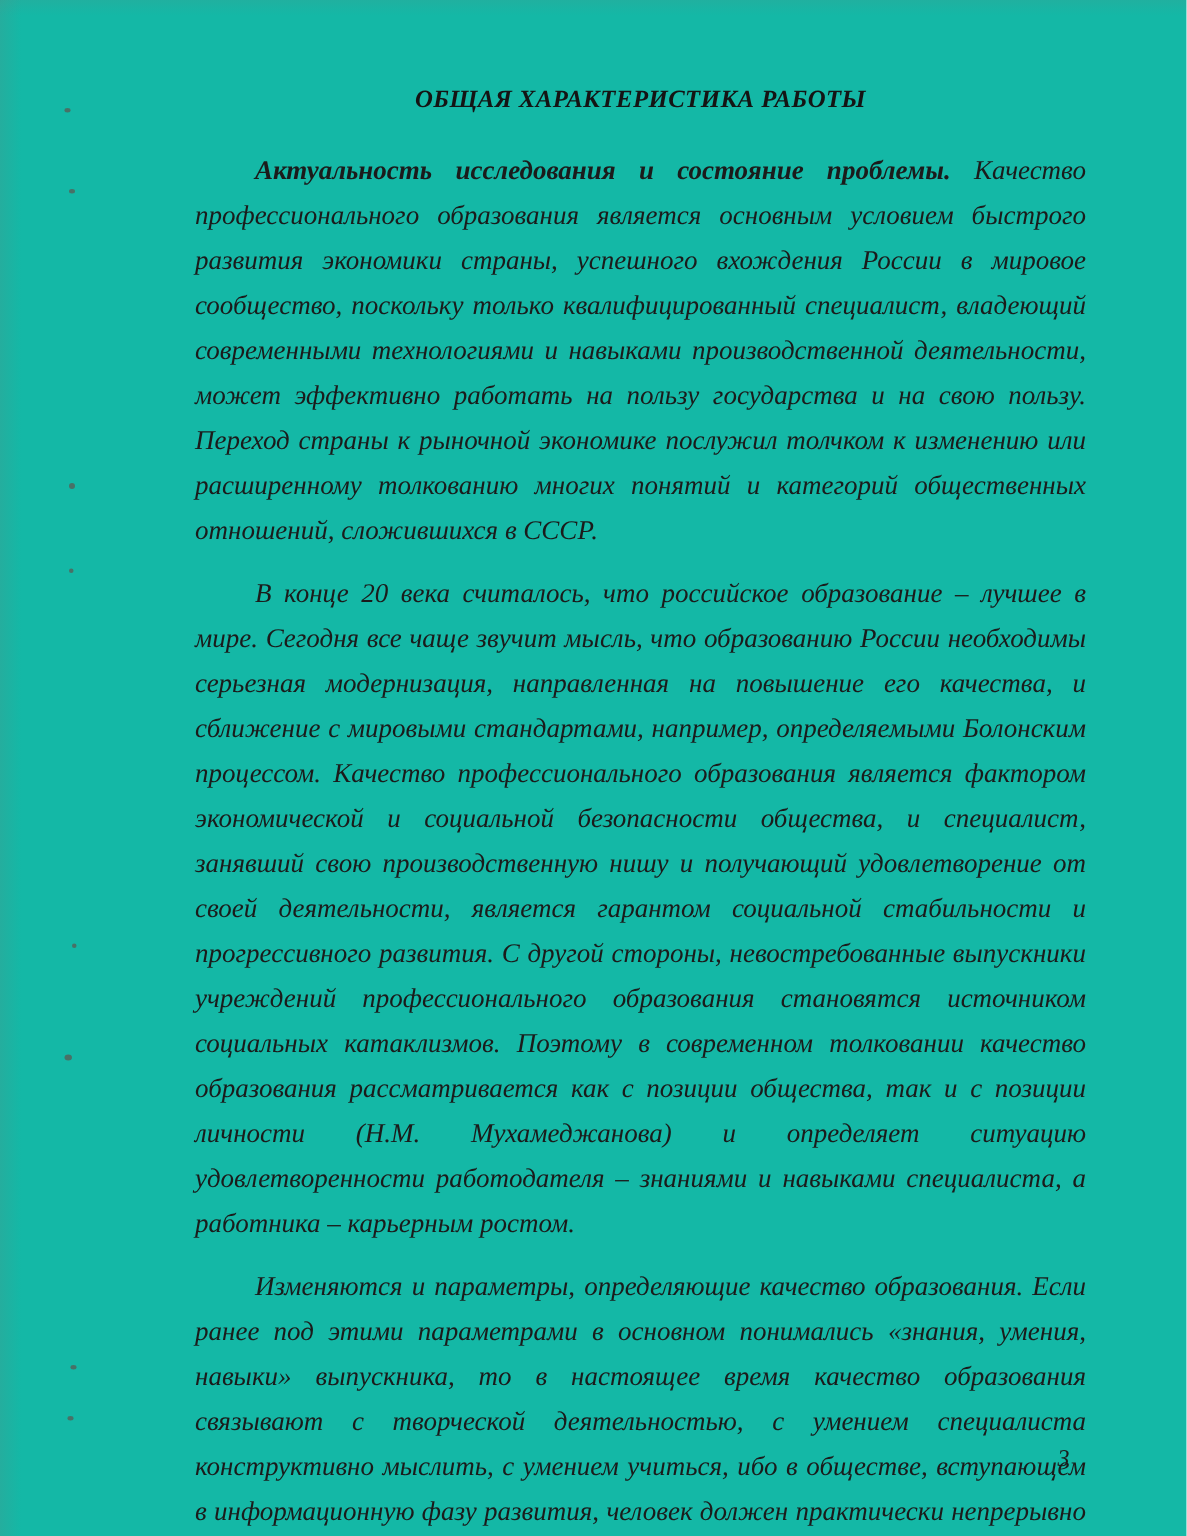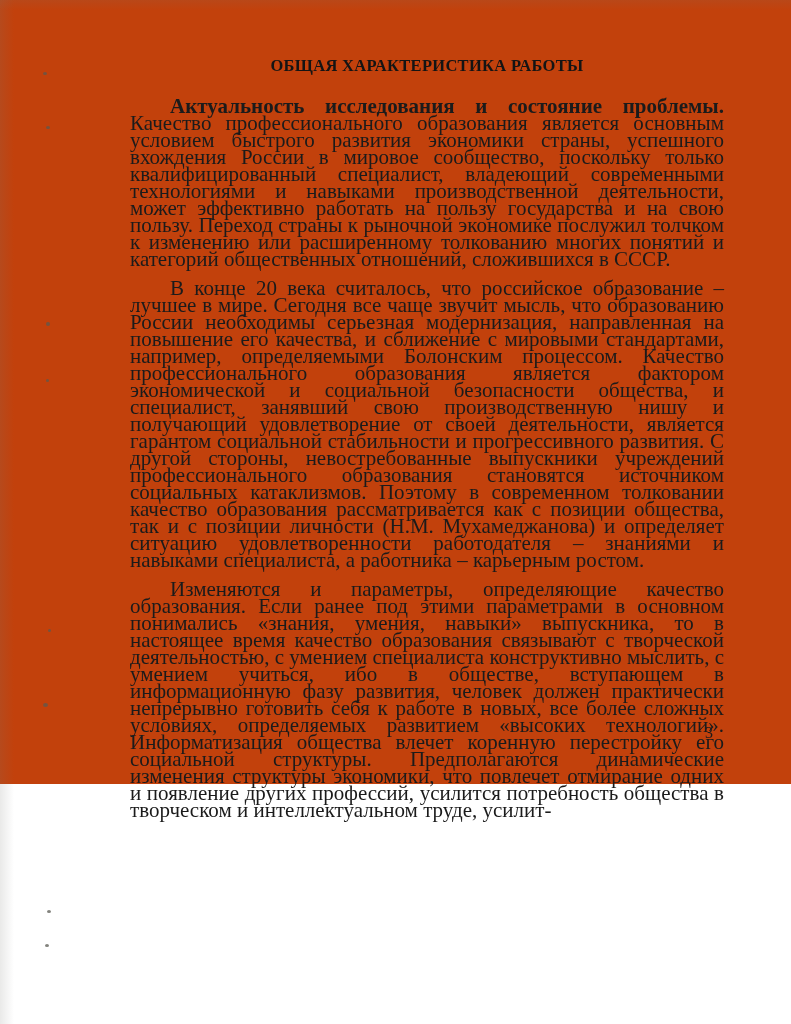--- a/index.html
+++ b/index.html
@@ -19,8 +19,9 @@
     position: absolute;
     left: 0; top: 0;
     width: 791px;
-    height: 784px;
-    background: #c2410c;
+    height: 1024px;
+    background: #14b8a6;
+    font-style: italic;
   }
   .content {
     position: absolute;

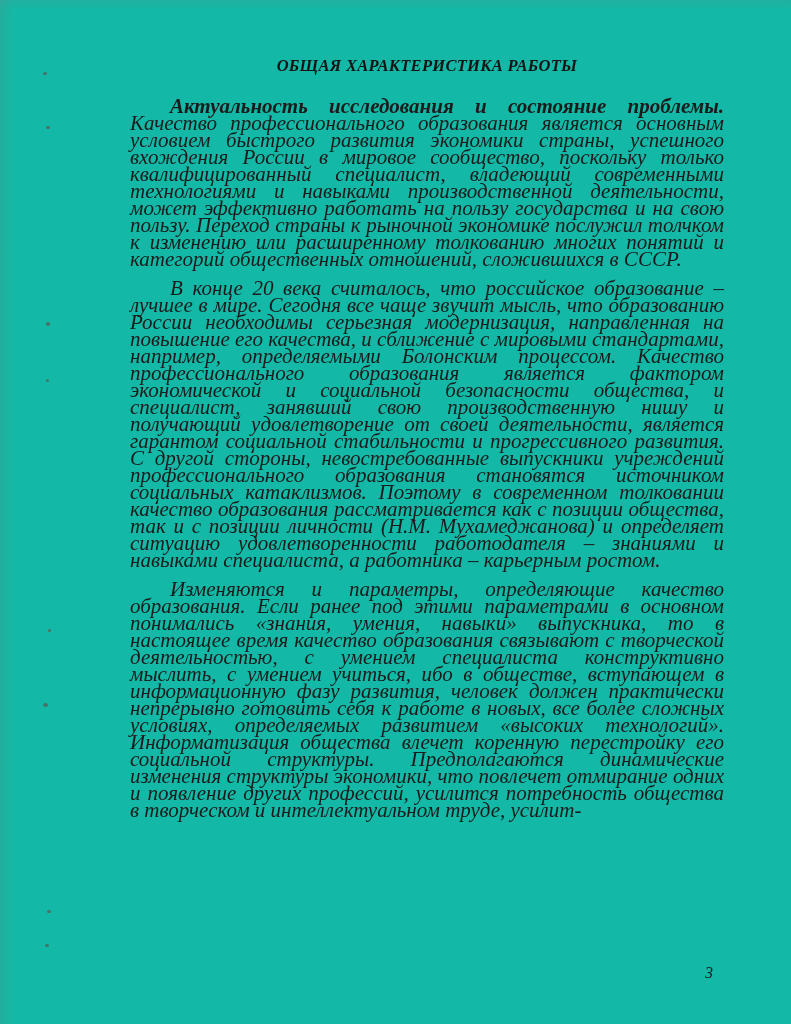--- a/index.html
+++ b/index.html
@@ -40,8 +40,8 @@
   .para {
     text-align: justify;
     text-justify: inter-word;
-    font-size: 21px;
-    line-height: 17px;
+    font-size: 18px;
+    line-height: 30px;
     margin: 0 0 0 0;
     text-indent: 40px;
     color: #1b1b1b;

